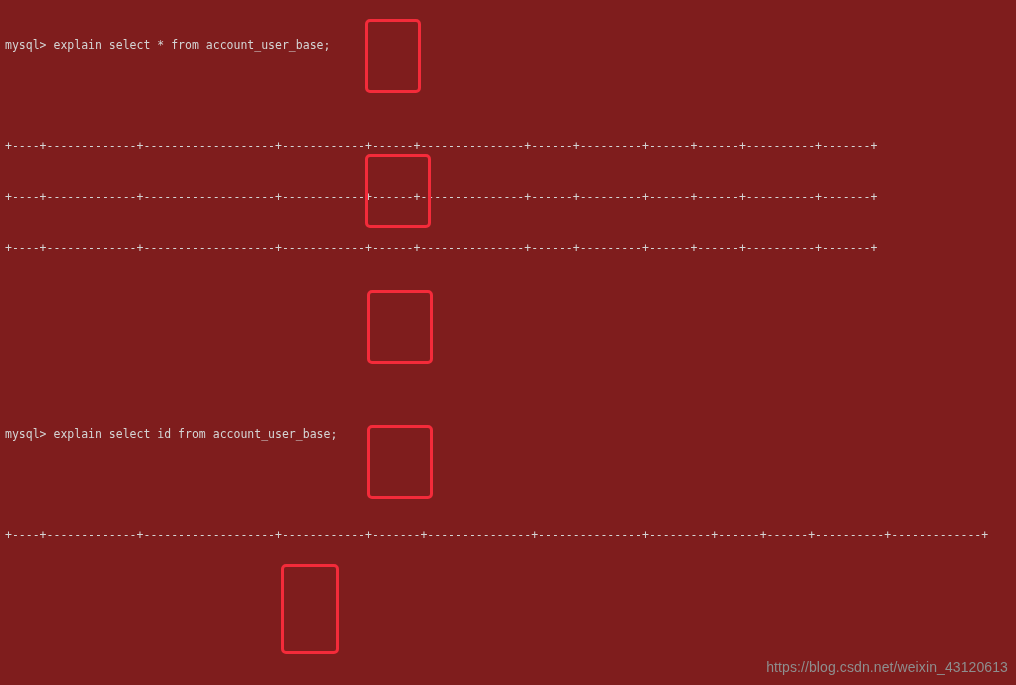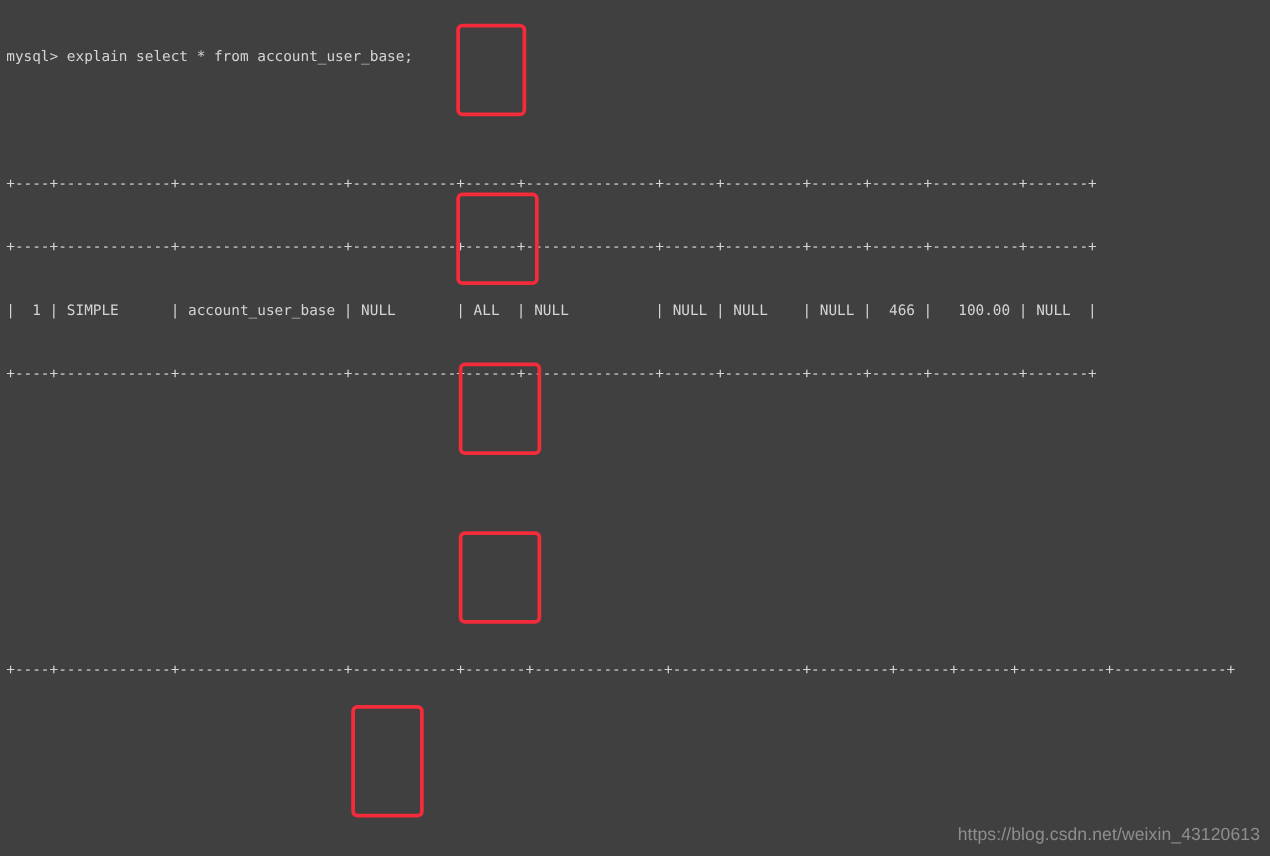--- a/index.html
+++ b/index.html
@@ -18,7 +18,7 @@
     position: relative;
     width: 1016px;
     height: 685px;
-    background: #404040;
+    background: #7f1d1d;
     color: #d8d8d8;
     font-family: "DejaVu Sans Mono", "Liberation Mono", monospace;
     font-size: 11.5px;

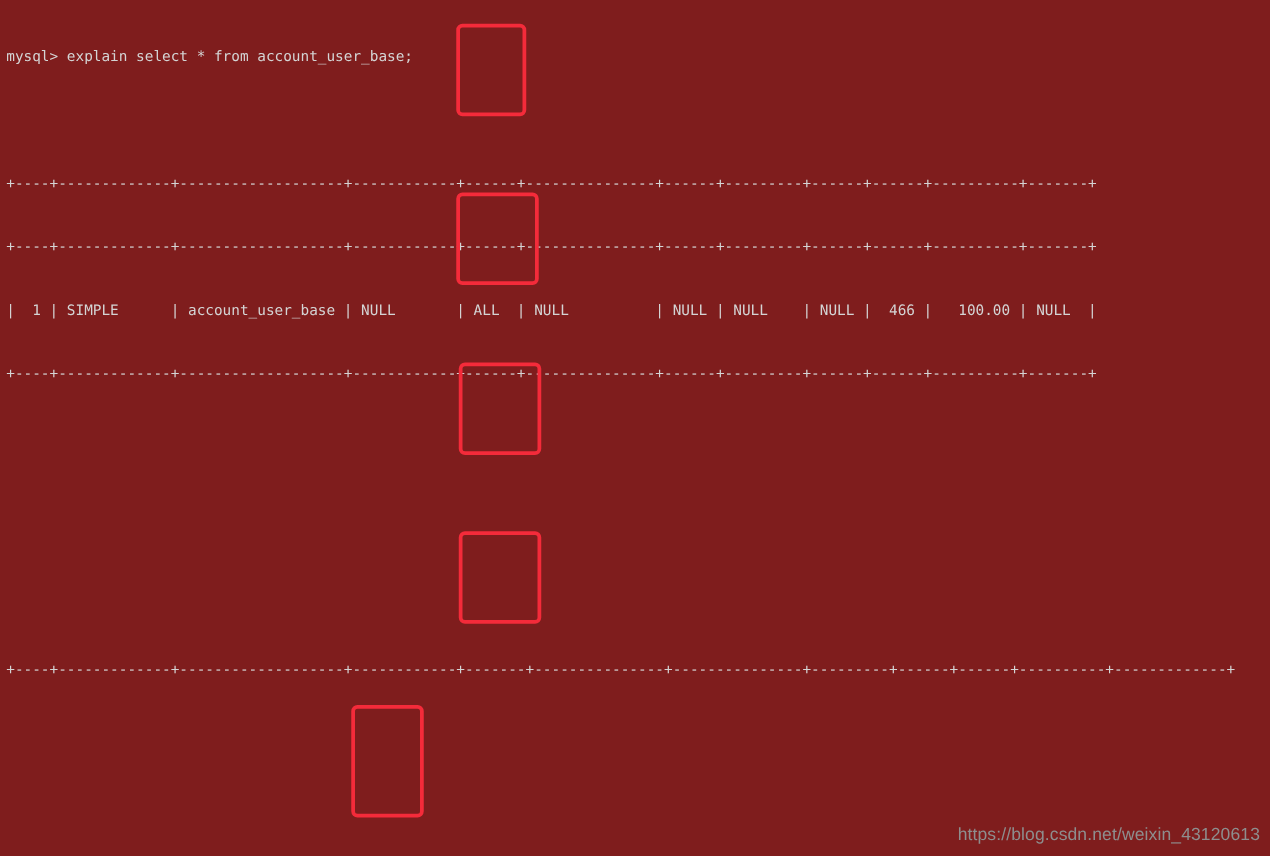--- a/index.html
+++ b/index.html
@@ -67,7 +67,6 @@
     <div class="line blank">&nbsp;</div>
     <div class="line">+----+-------------+-------------------+------------+------+---------------+------+---------+------+------+----------+-------+</div>
     <div class="line">+----+-------------+-------------------+------------+------+---------------+------+---------+------+------+----------+-------+</div>
-    <div class="line">|  1 | SIMPLE      | account_user_base | NULL       | ALL  | NULL          | NULL | NULL    | NULL |  466 |   100.00 | NULL  |</div>
     <div class="line">+----+-------------+-------------------+------------+------+---------------+------+---------+------+------+----------+-------+</div>
     <div class="line blank">&nbsp;</div>
     <div class="line blank">&nbsp;</div>

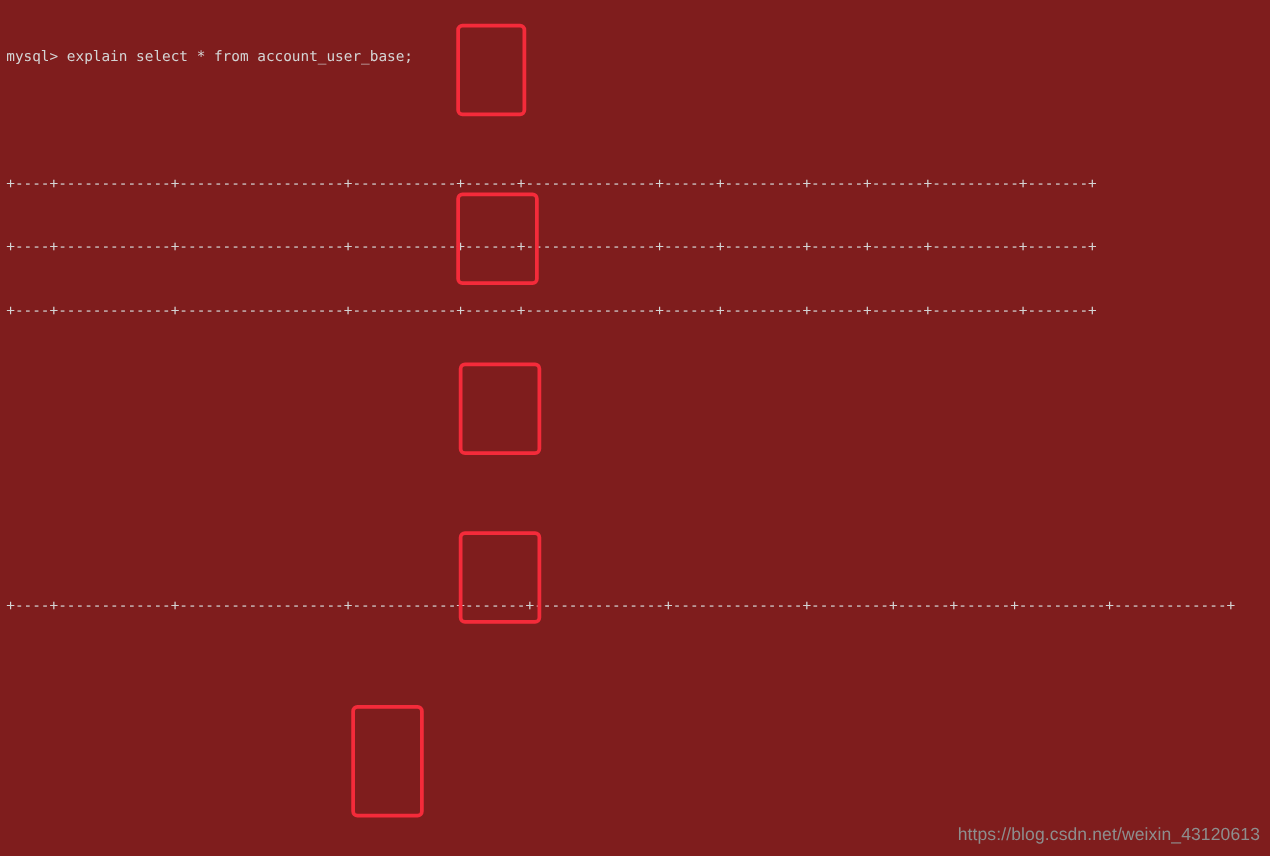--- a/index.html
+++ b/index.html
@@ -73,6 +73,7 @@
   </div>
 
   <div class="block">
+    <div class="line">mysql&gt; explain select id from account_user_base;</div>
     <div class="line blank">&nbsp;</div>
     <div class="line">+----+-------------+-------------------+------------+-------+---------------+---------------+---------+------+------+----------+-------------+</div>
     

